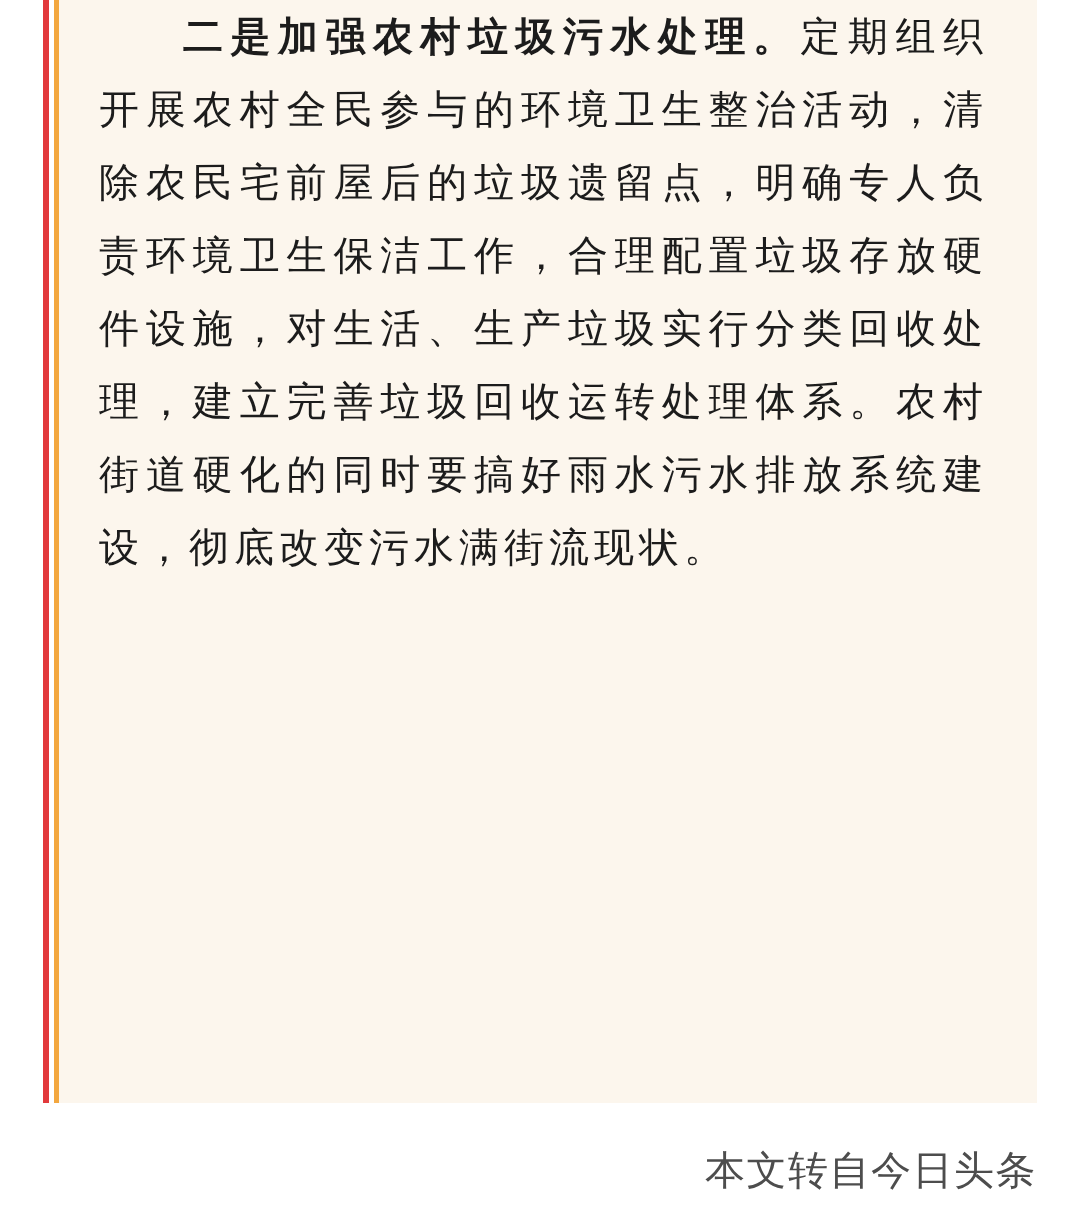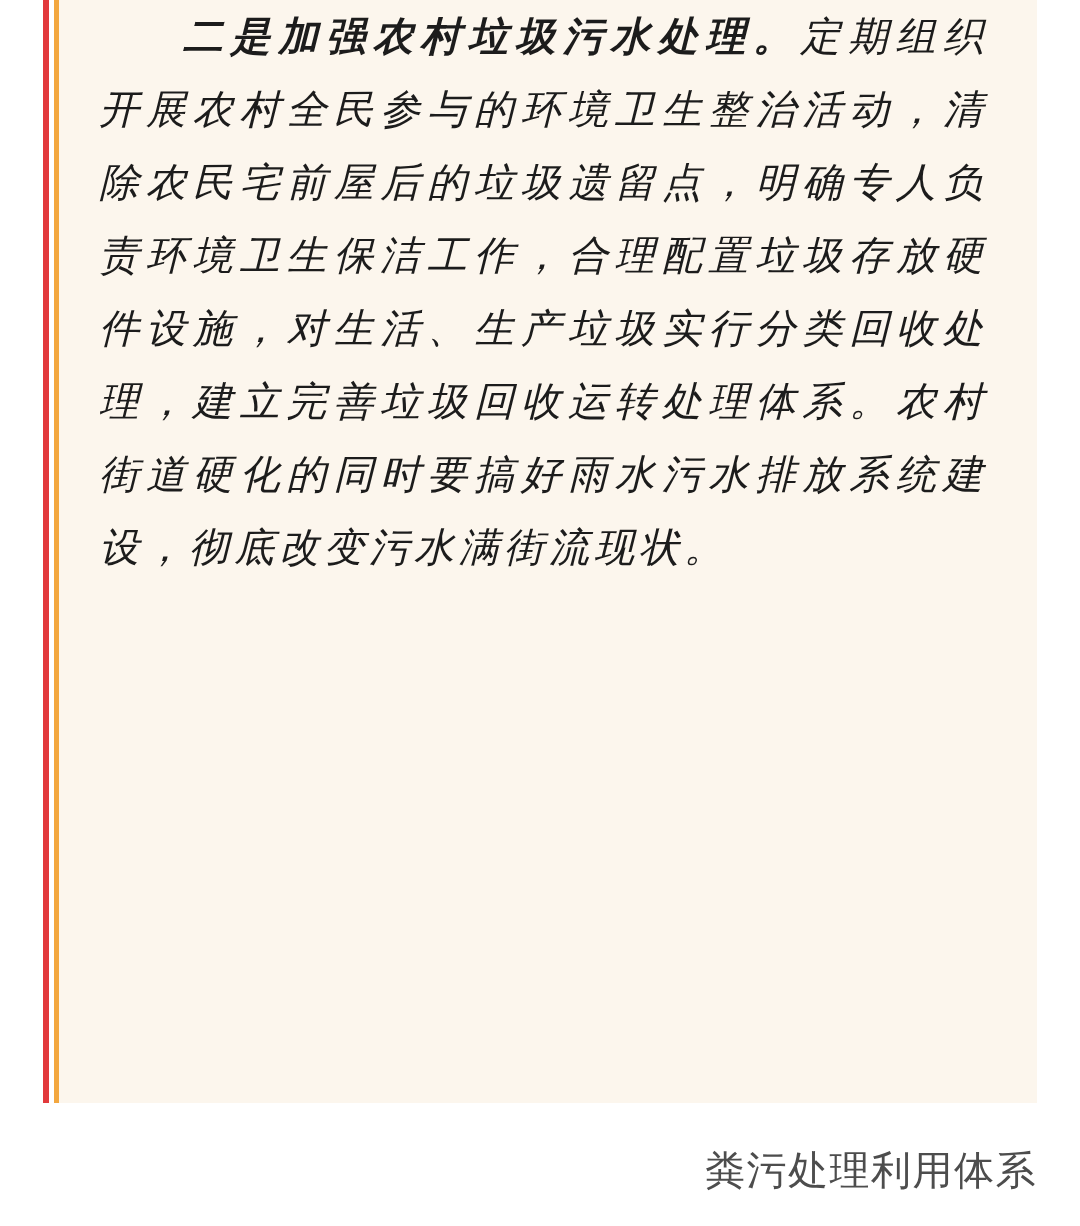--- a/index.html
+++ b/index.html
@@ -37,7 +37,6 @@
     box-sizing: border-box;
     background: #FCF6ED;
     padding: 0 49px 8px 40px;
-    font-style: italic;
   }
   .para {
     margin: 0;

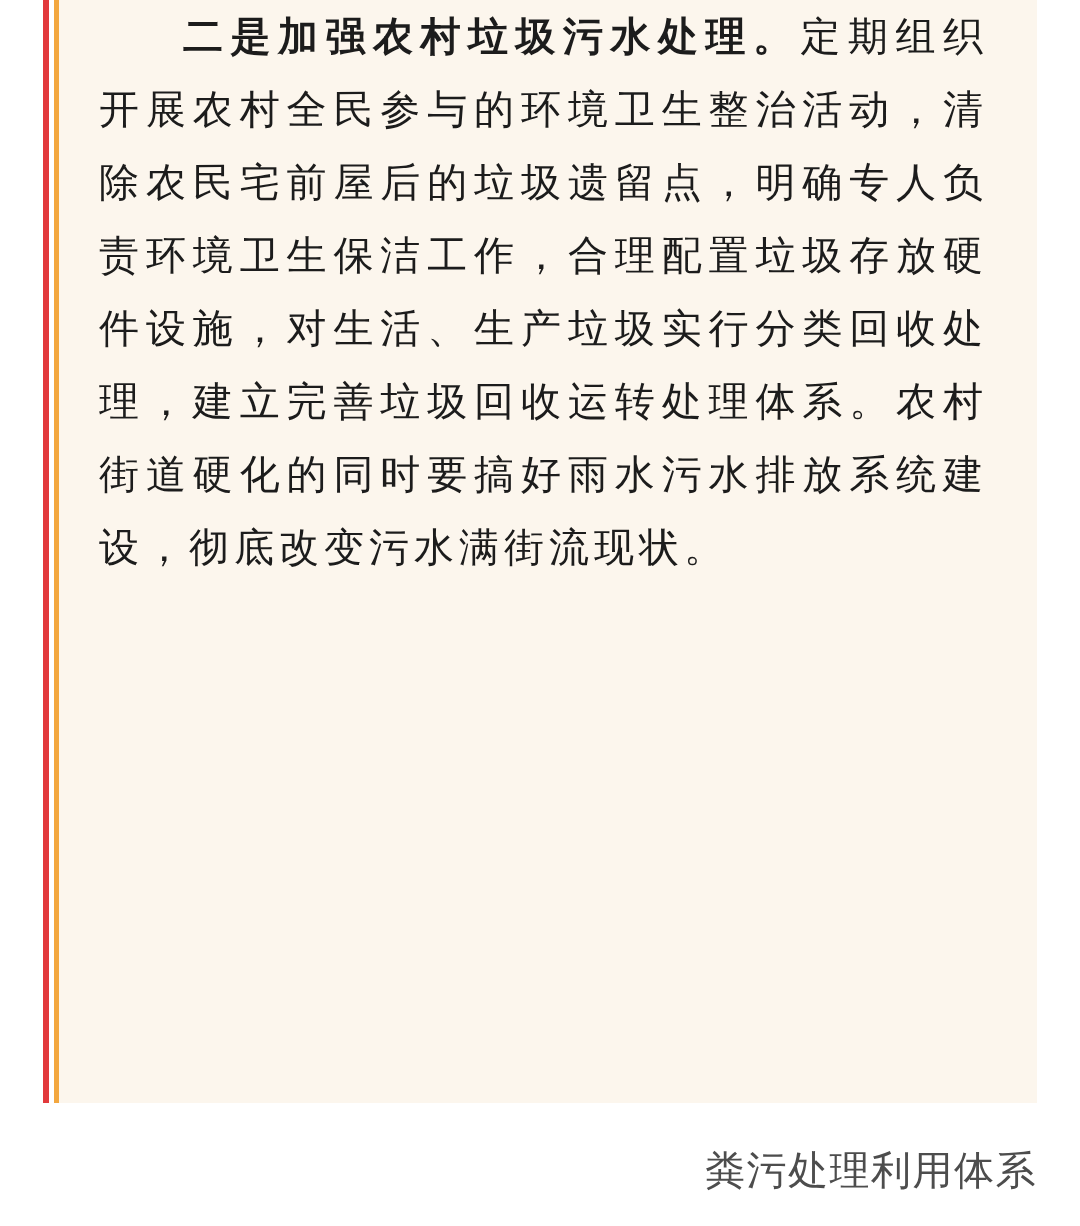--- a/index.html
+++ b/index.html
@@ -72,7 +72,7 @@
       </div>
   </div>
   <div class="footer-line">
-    <span>粪污处理利用体系</span>
+    <span>本文转自今日头条</span>
   </div>
 </div>
 

